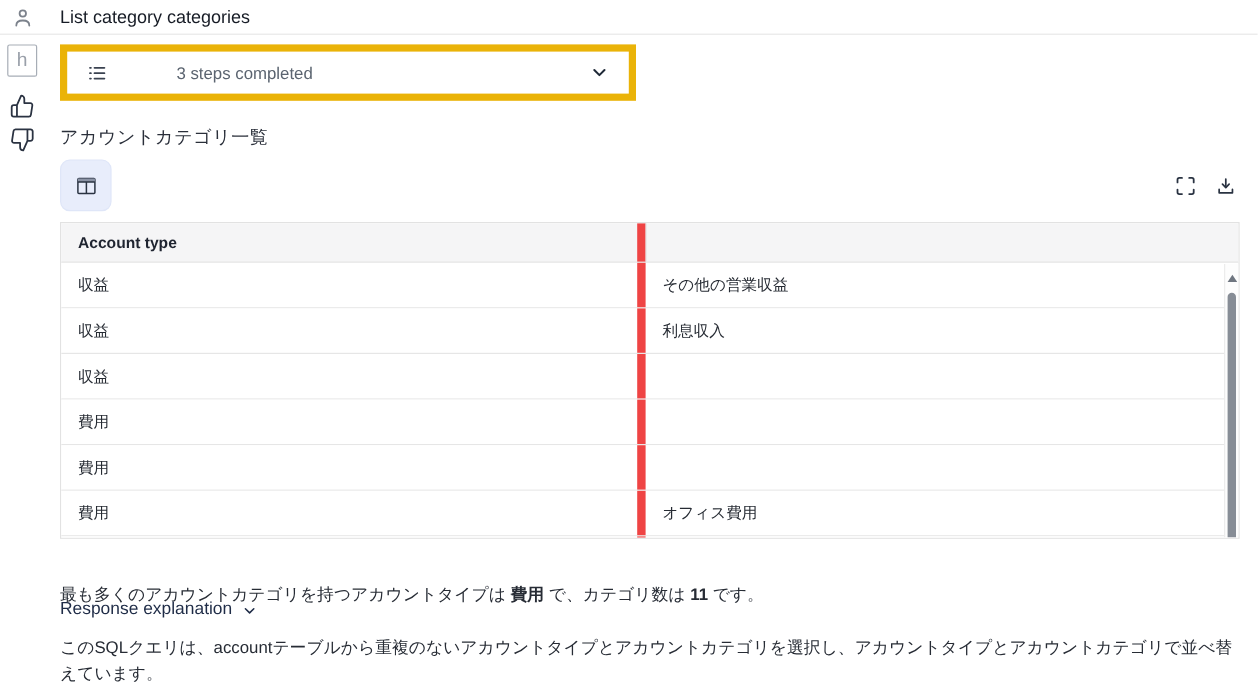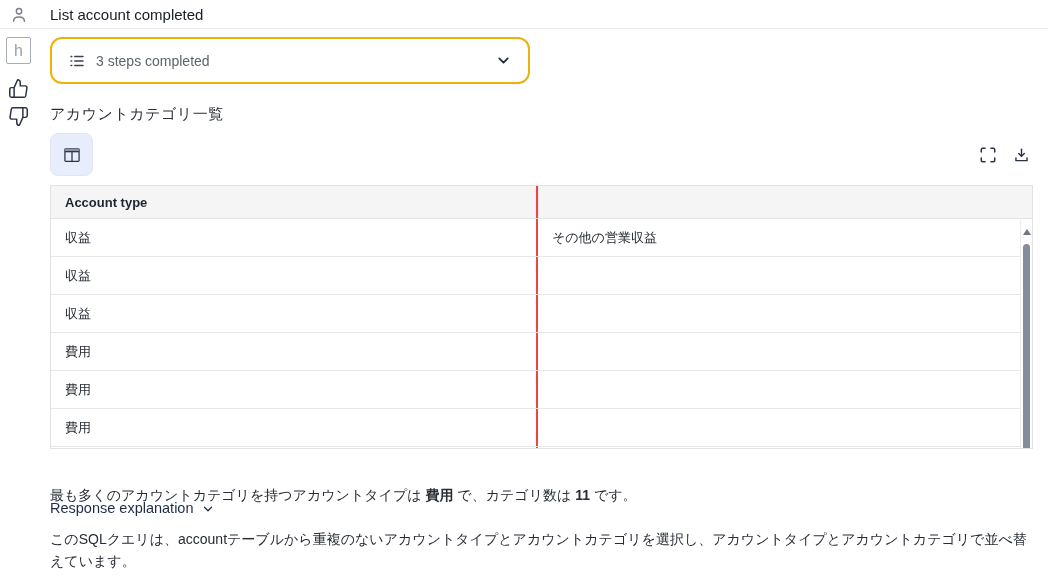--- a/index.html
+++ b/index.html
@@ -70,7 +70,7 @@
 <body>
 
 <div class="topbar"></div>
-<div class="page-title">List account completed</div>
+<div class="page-title">List category categories</div>
 
 <span class="rail-icon" style="left:9px; top:5px;">
   <svg width="20" height="20" viewBox="0 0 24 24" fill="none" stroke="#7c828c" stroke-width="1.8" stroke-linecap="round" stroke-linejoin="round">

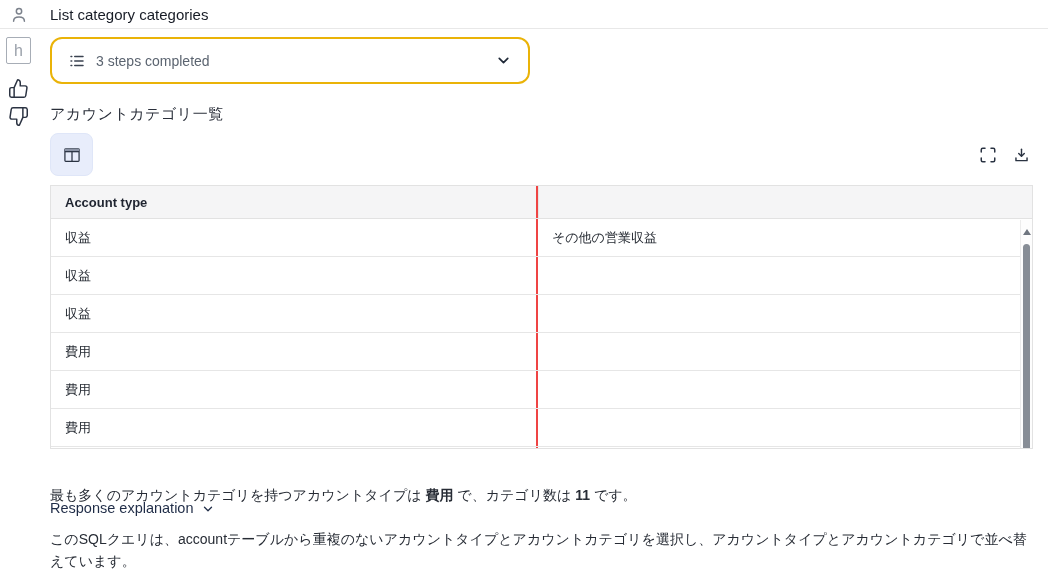--- a/index.html
+++ b/index.html
@@ -18,8 +18,8 @@
 
   
   .steps-dd { position:absolute; left:50px; top:37px; width:480px; height:47px;
-              border:2px solid #eab308; border-radius:12px; background:#fff;
-              display:flex; align-items:center; padding:0 16px; cursor:pointer; }
+              border:6px solid #eab308; border-radius:0; background:#fff;
+              display:flex; align-items:center; padding:0 16px; cursor:pointer;gap:47px; }
   .steps-dd .lbl { font-size:14px; color:#5b6470; margin-left:10px; flex:1; }
 
   

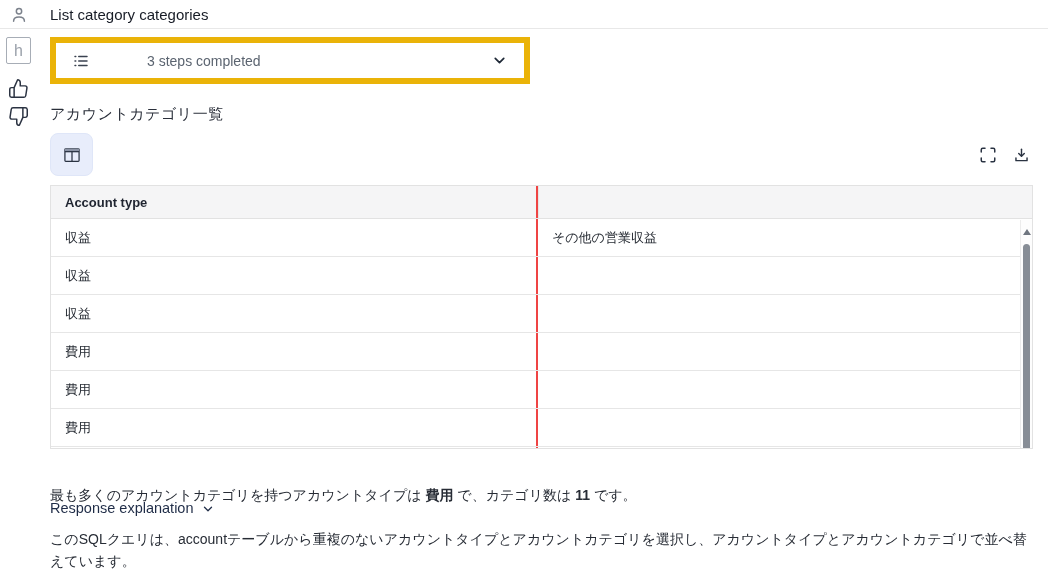--- a/index.html
+++ b/index.html
@@ -39,7 +39,7 @@
                 border:1px solid #e2e2e2; overflow:hidden; background:#fff; }
   .t-header { display:flex; height:33px; background:#f5f5f6; border-bottom:1px solid #e2e2e2; }
   .t-header .hc { font-size:13px; font-weight:700; color:#1f2430; display:flex; align-items:center; padding-left:14px; }
-  .col1 { width:487px; border-right:2px solid #ef4444; }
+  .col1 { width:487px; border-right:7px solid #ef4444; }
   .col2 { flex:1; }
   .scrollcol { width:12px; border-left:1px solid #e6e6e6; }
   .t-row { display:flex; height:38px; border-bottom:1px solid #e6e6e6; background:#fff; }

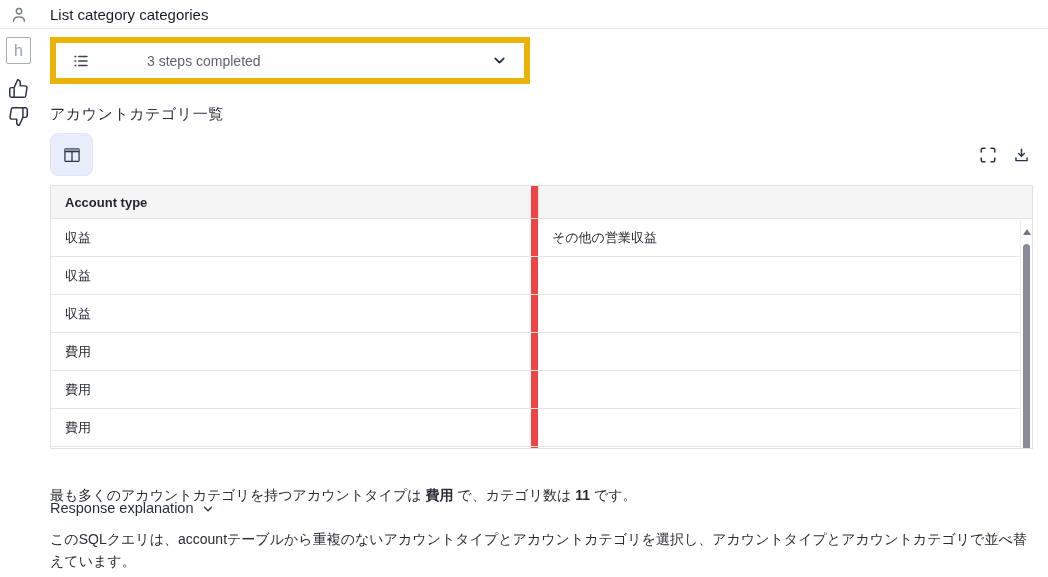--- a/index.html
+++ b/index.html
@@ -148,6 +148,7 @@
   </div>
   <div class="t-row">
     <div class="tc col1">収益</div>
+    <div class="tc col2">利息収入</div>
   </div>
   <div class="t-row">
     <div class="tc col1">収益</div>

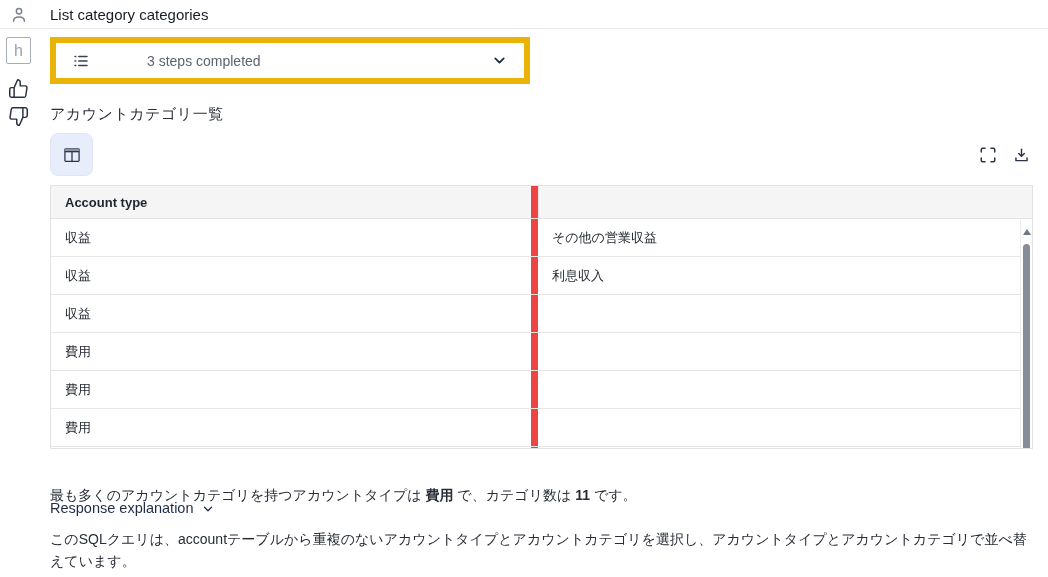--- a/index.html
+++ b/index.html
@@ -161,6 +161,7 @@
   </div>
   <div class="t-row">
     <div class="tc col1">費用</div>
+    <div class="tc col2">オフィス費用</div>
   </div>
   <div class="t-row">
     <div class="tc col1"></div>

